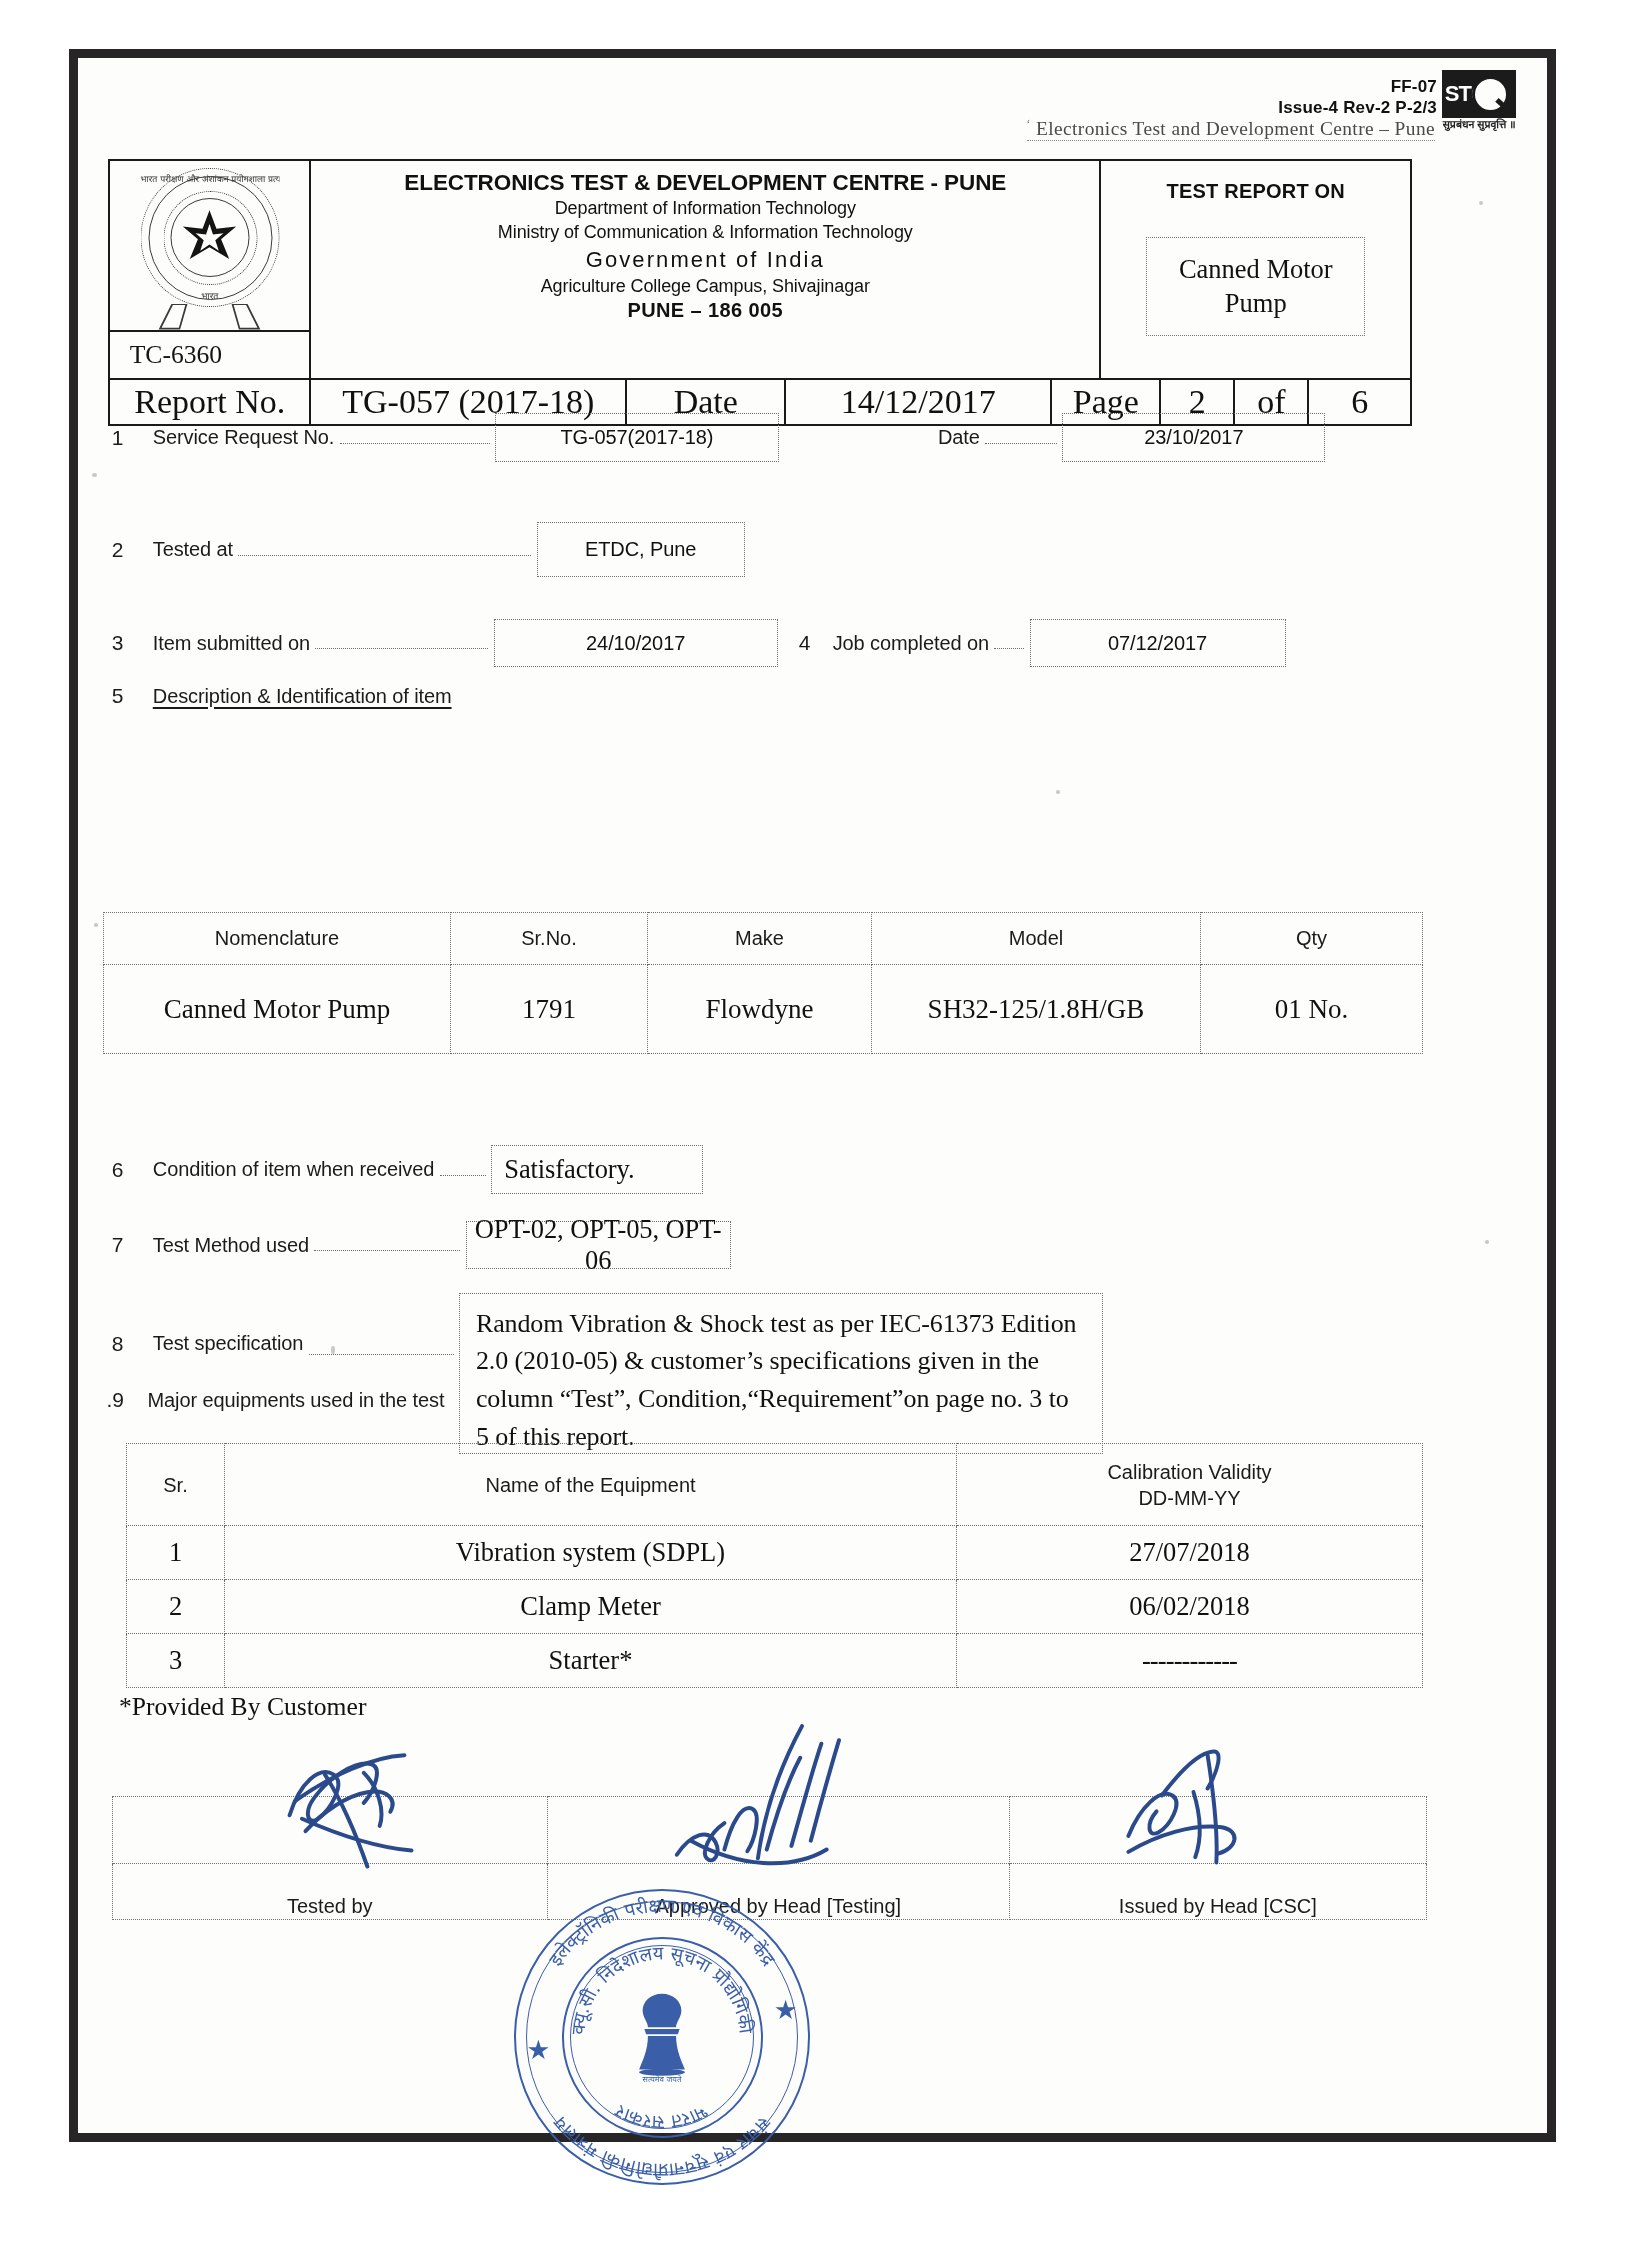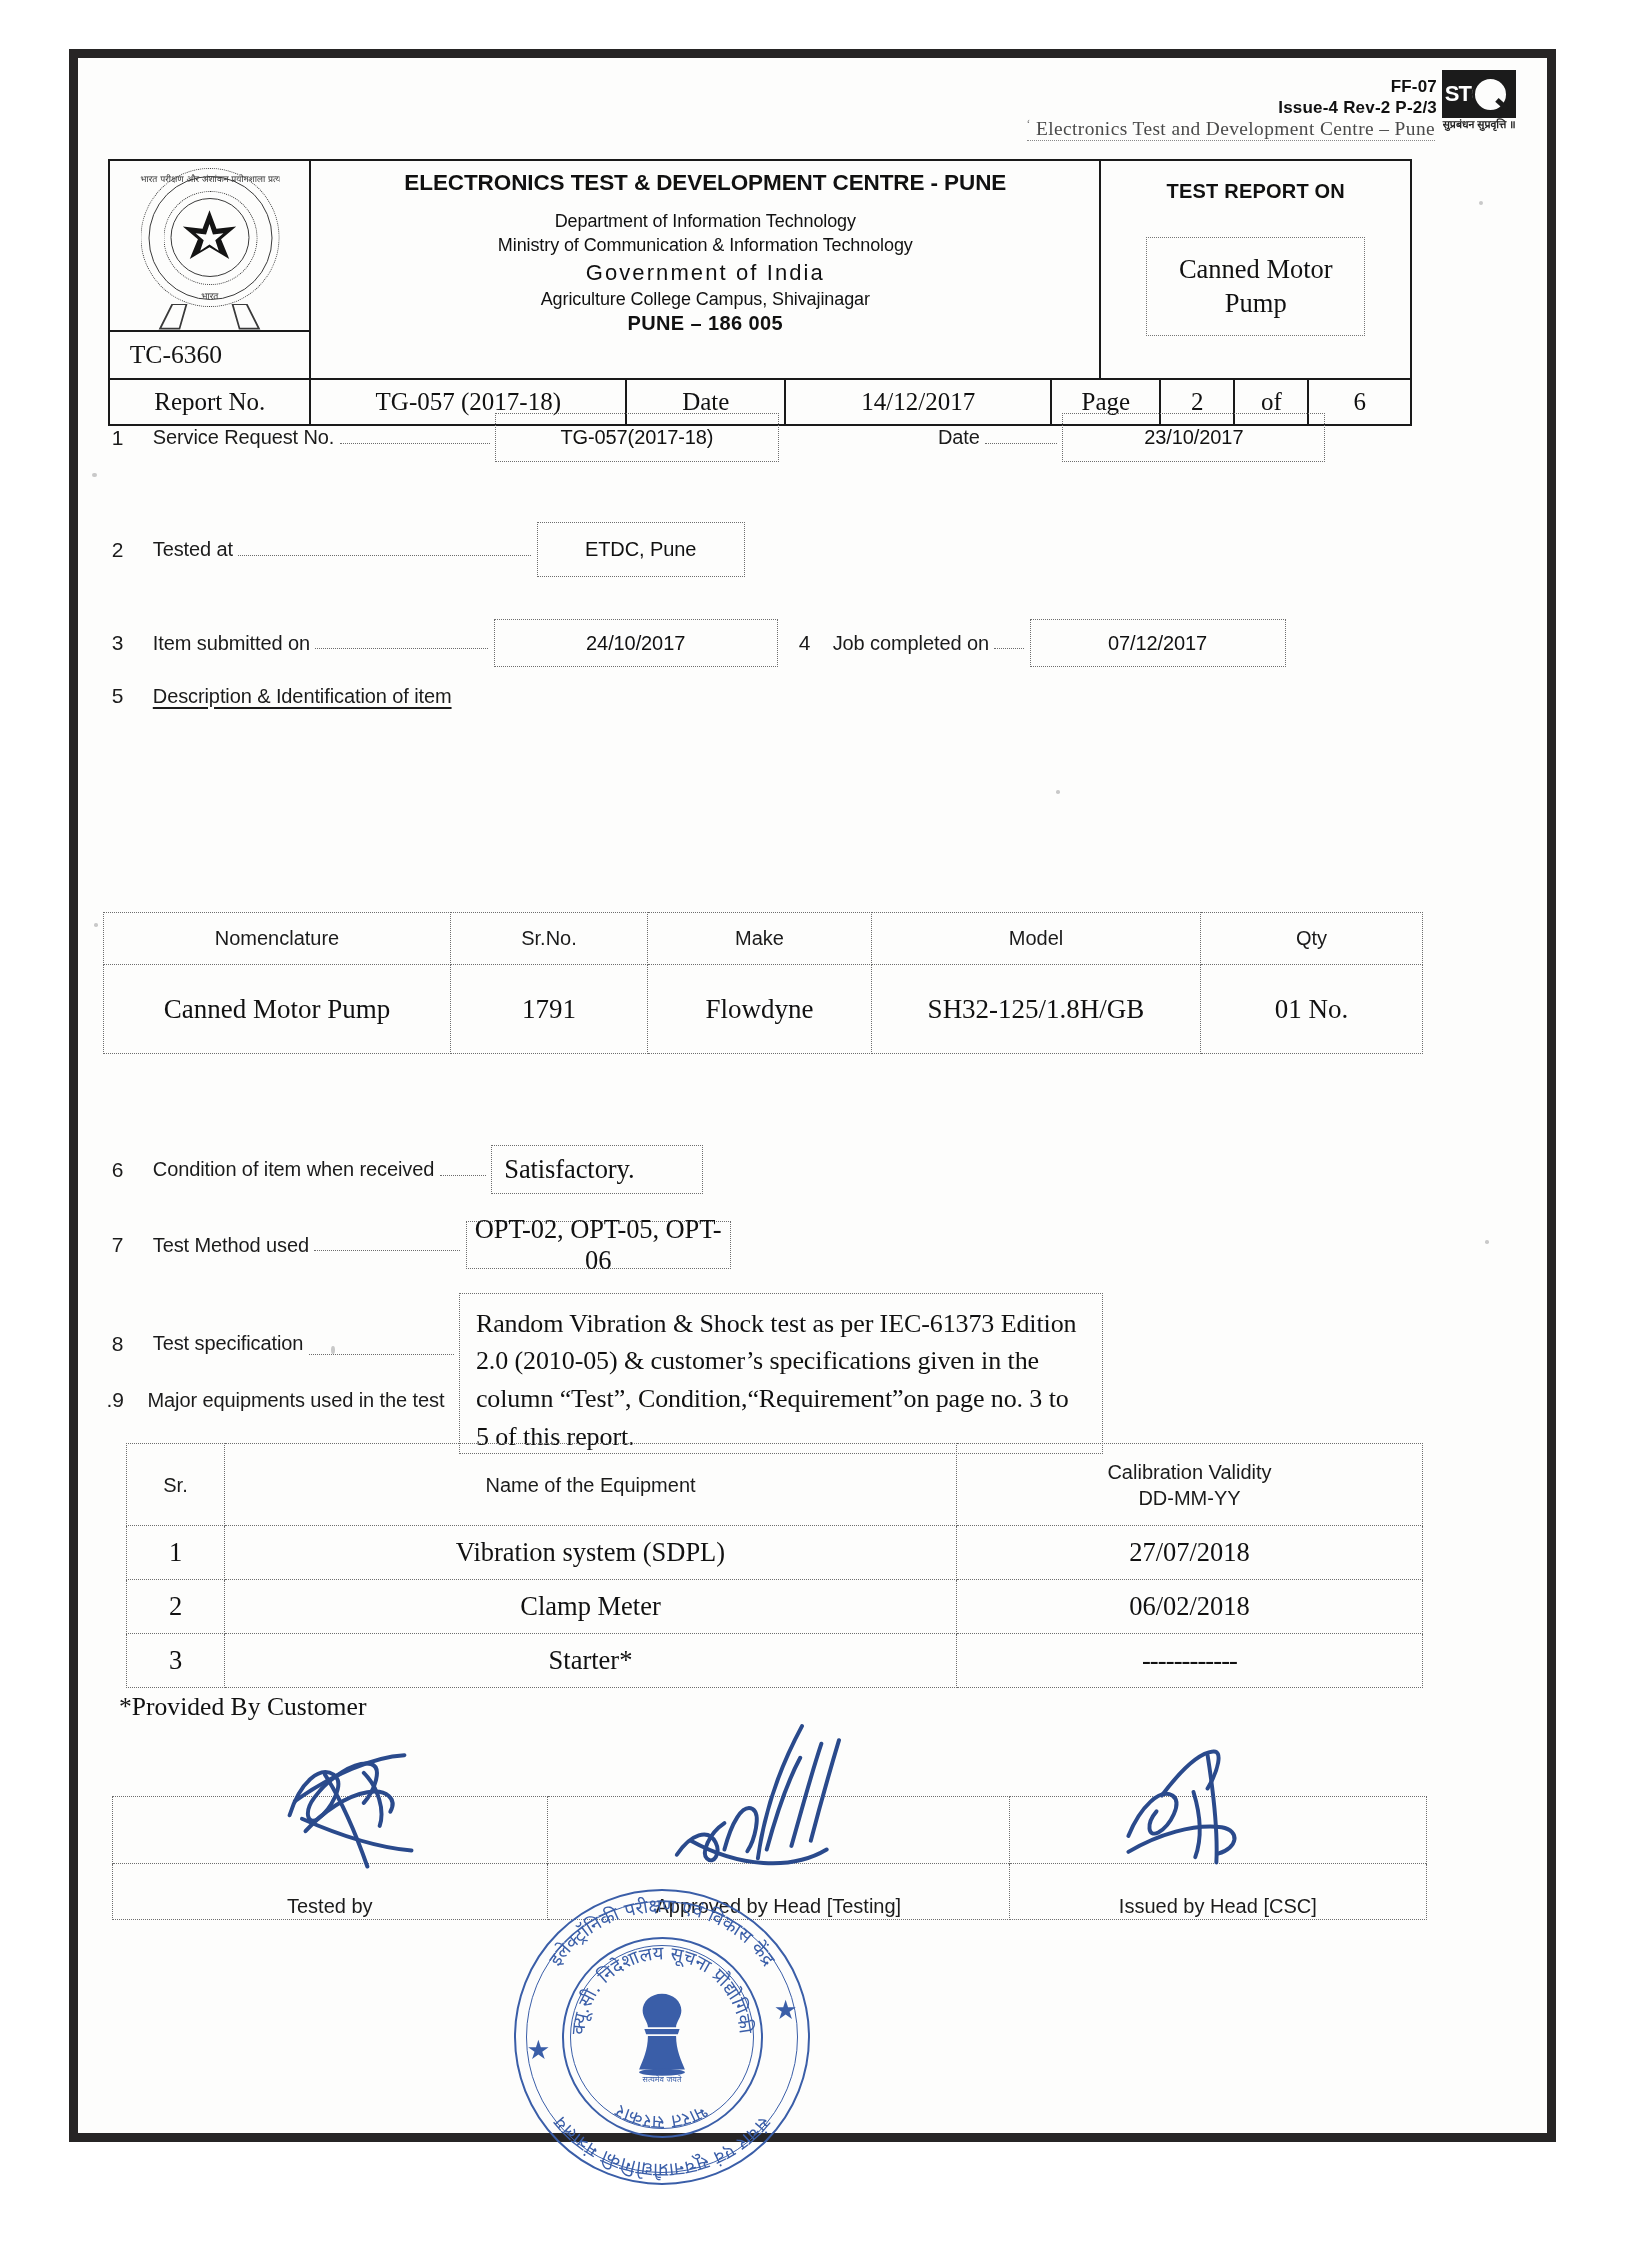--- a/index.html
+++ b/index.html
@@ -169,7 +169,7 @@
     font-size: 22.5px;
     font-weight: bold;
     letter-spacing: -0.1px;
-    margin-bottom: 13px;
+    margin-bottom: 0;
   }
   .org-line {
     font-size: 18px;

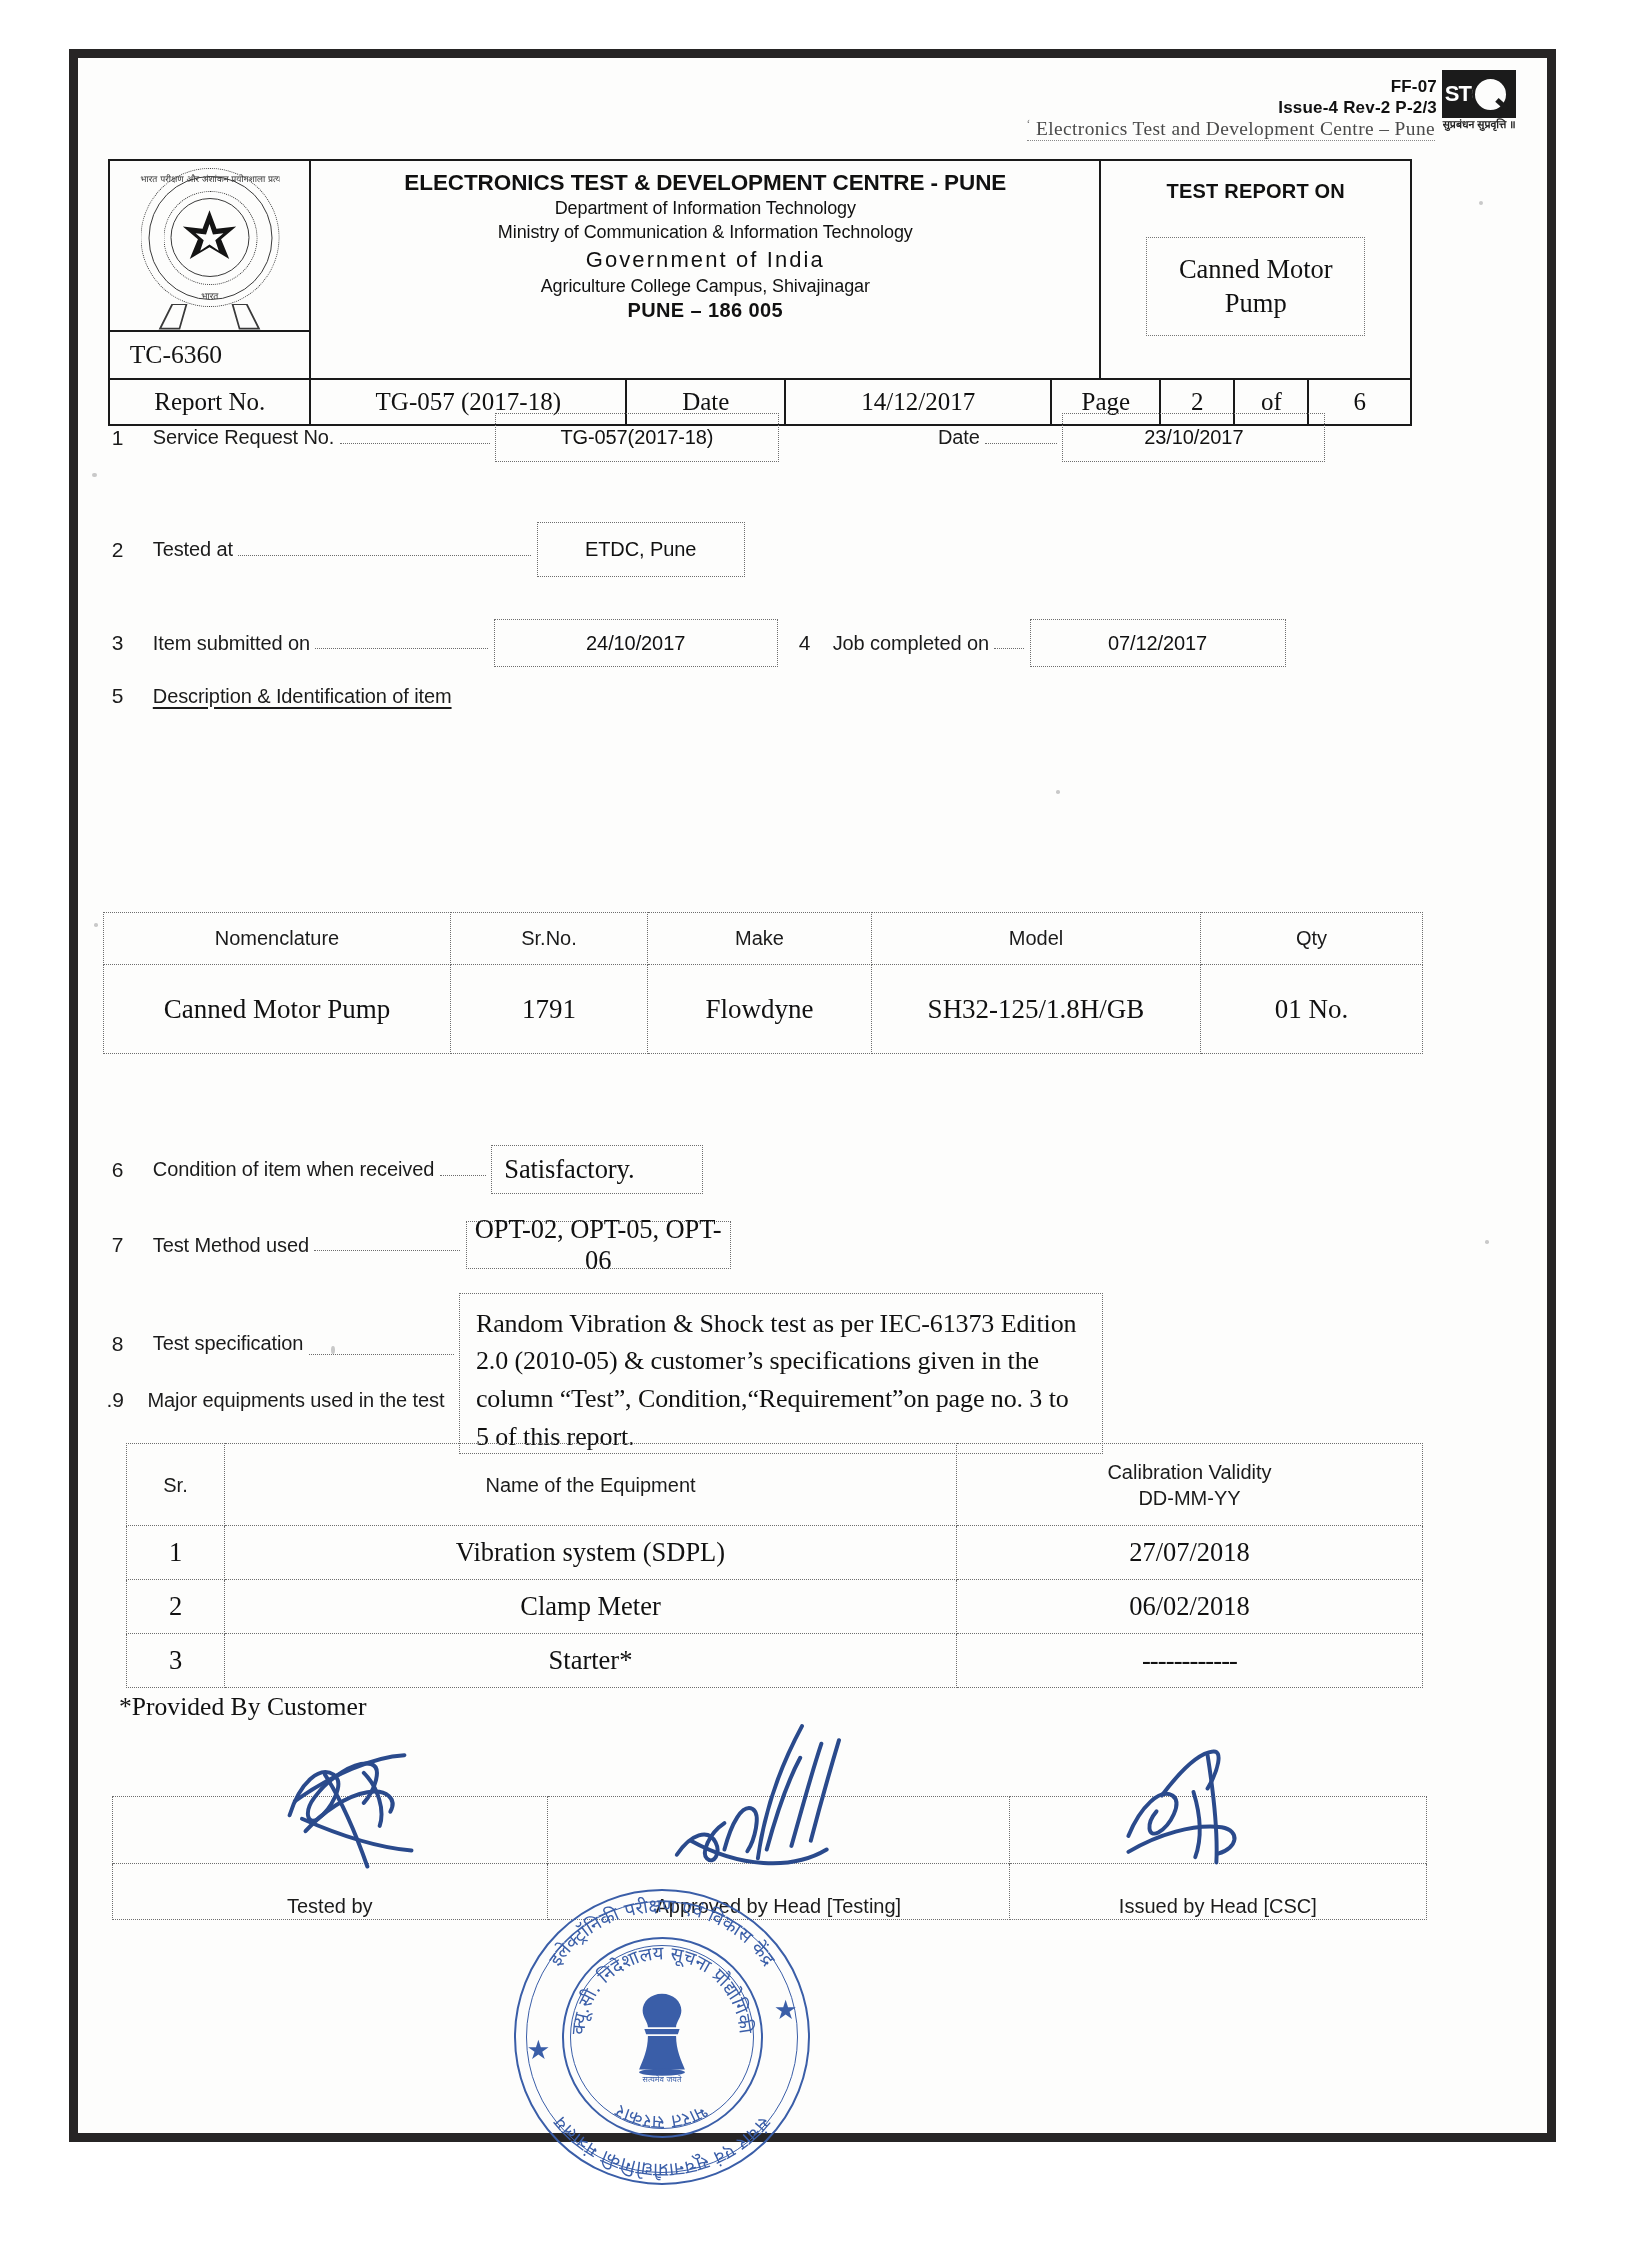--- a/index.html
+++ b/index.html
@@ -213,7 +213,7 @@
     display: flex;
     height: 44px;
     font-family: "Liberation Serif", serif;
-    font-size: 25px;
+    font-size: 34px;
     color: #111;
   }
   .hdr-rep > div {

